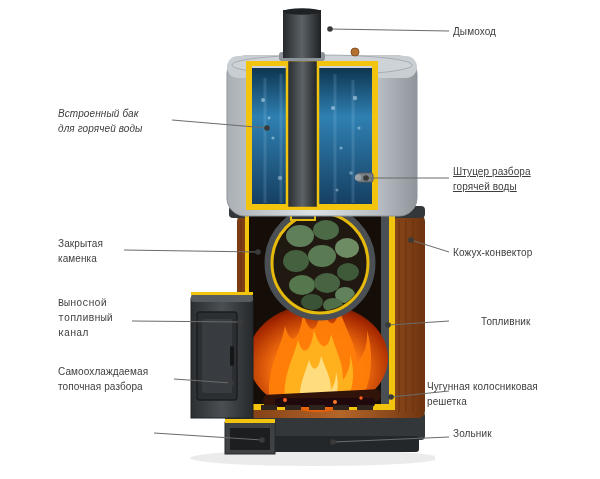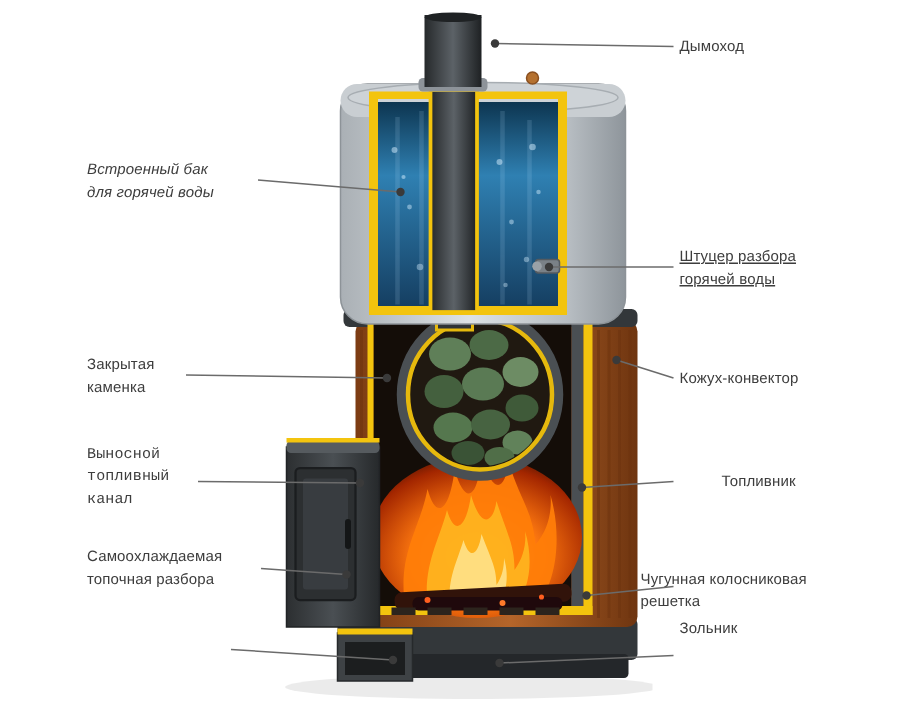--- a/index.html
+++ b/index.html
@@ -240,7 +240,7 @@
   <div class="label right" style="left:453px;top:314px;margin-left:28px;">Топливник</div>
   <div class="label right" style="left:427px;top:379px;">Чугунная колосниковая
 решетка</div>
-  <div class="label right" style="left:453px;top:412px;">Зольник</div>
+  <div class="label right" style="left:453px;top:426px;">Зольник</div>
 
 </div>
 

